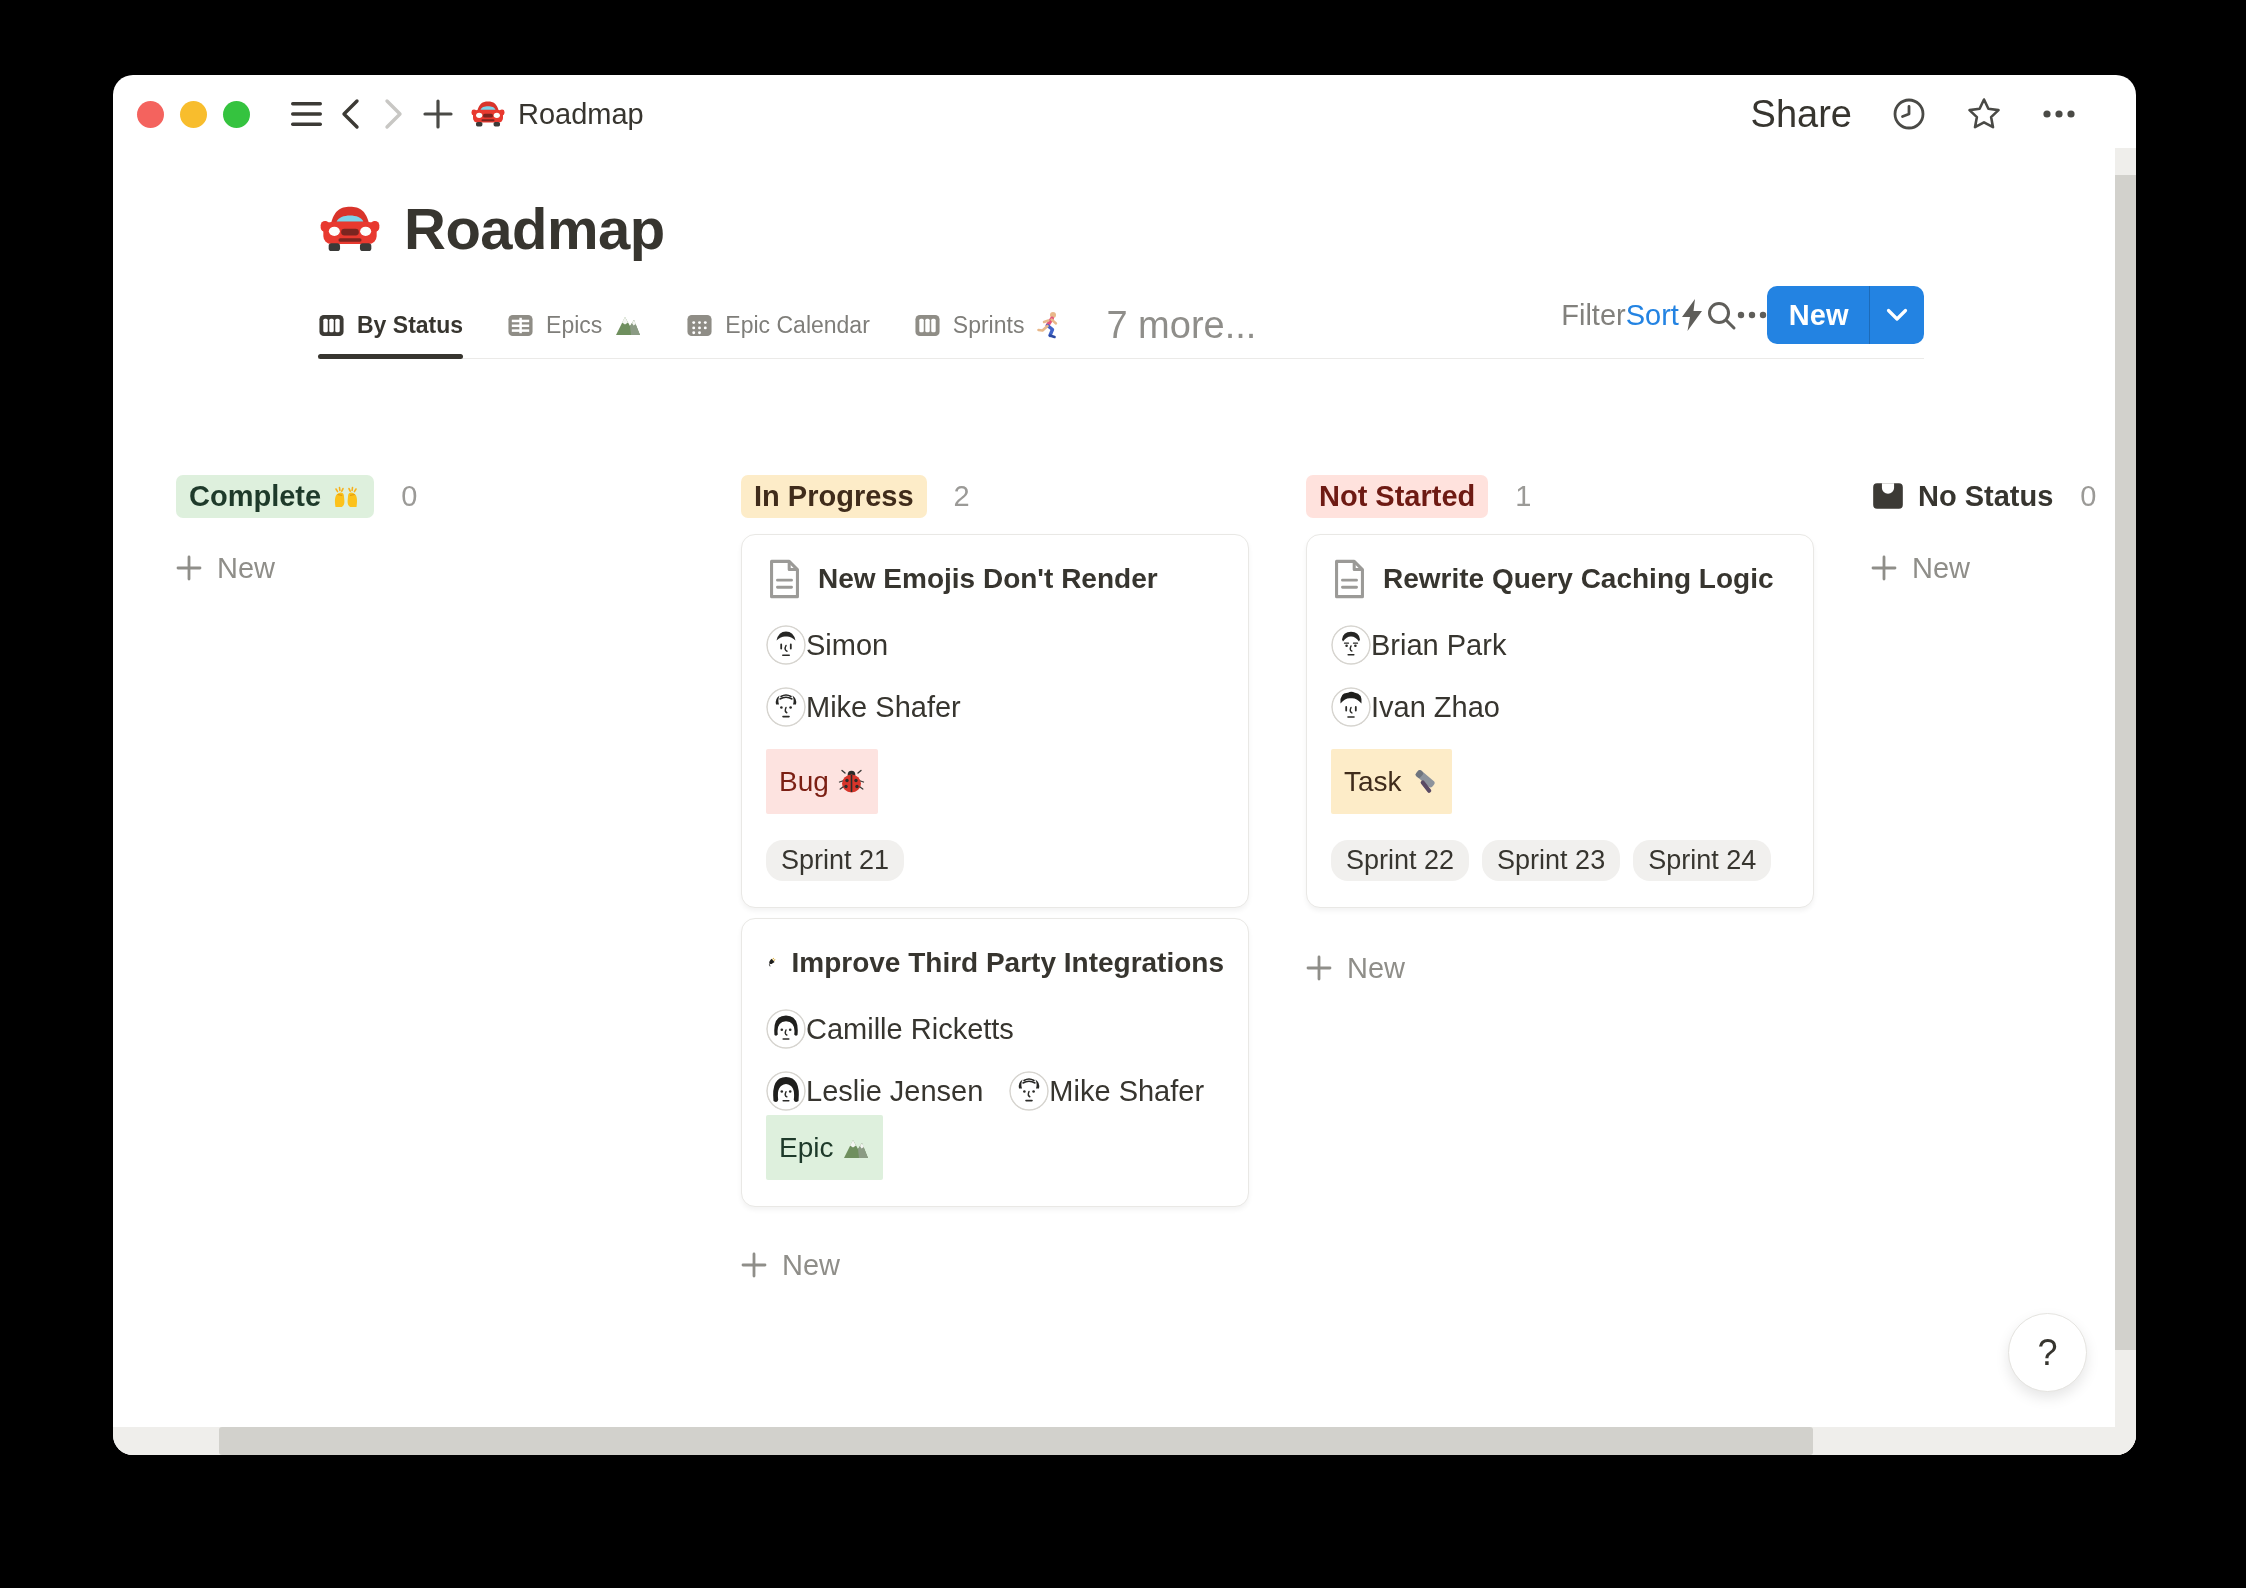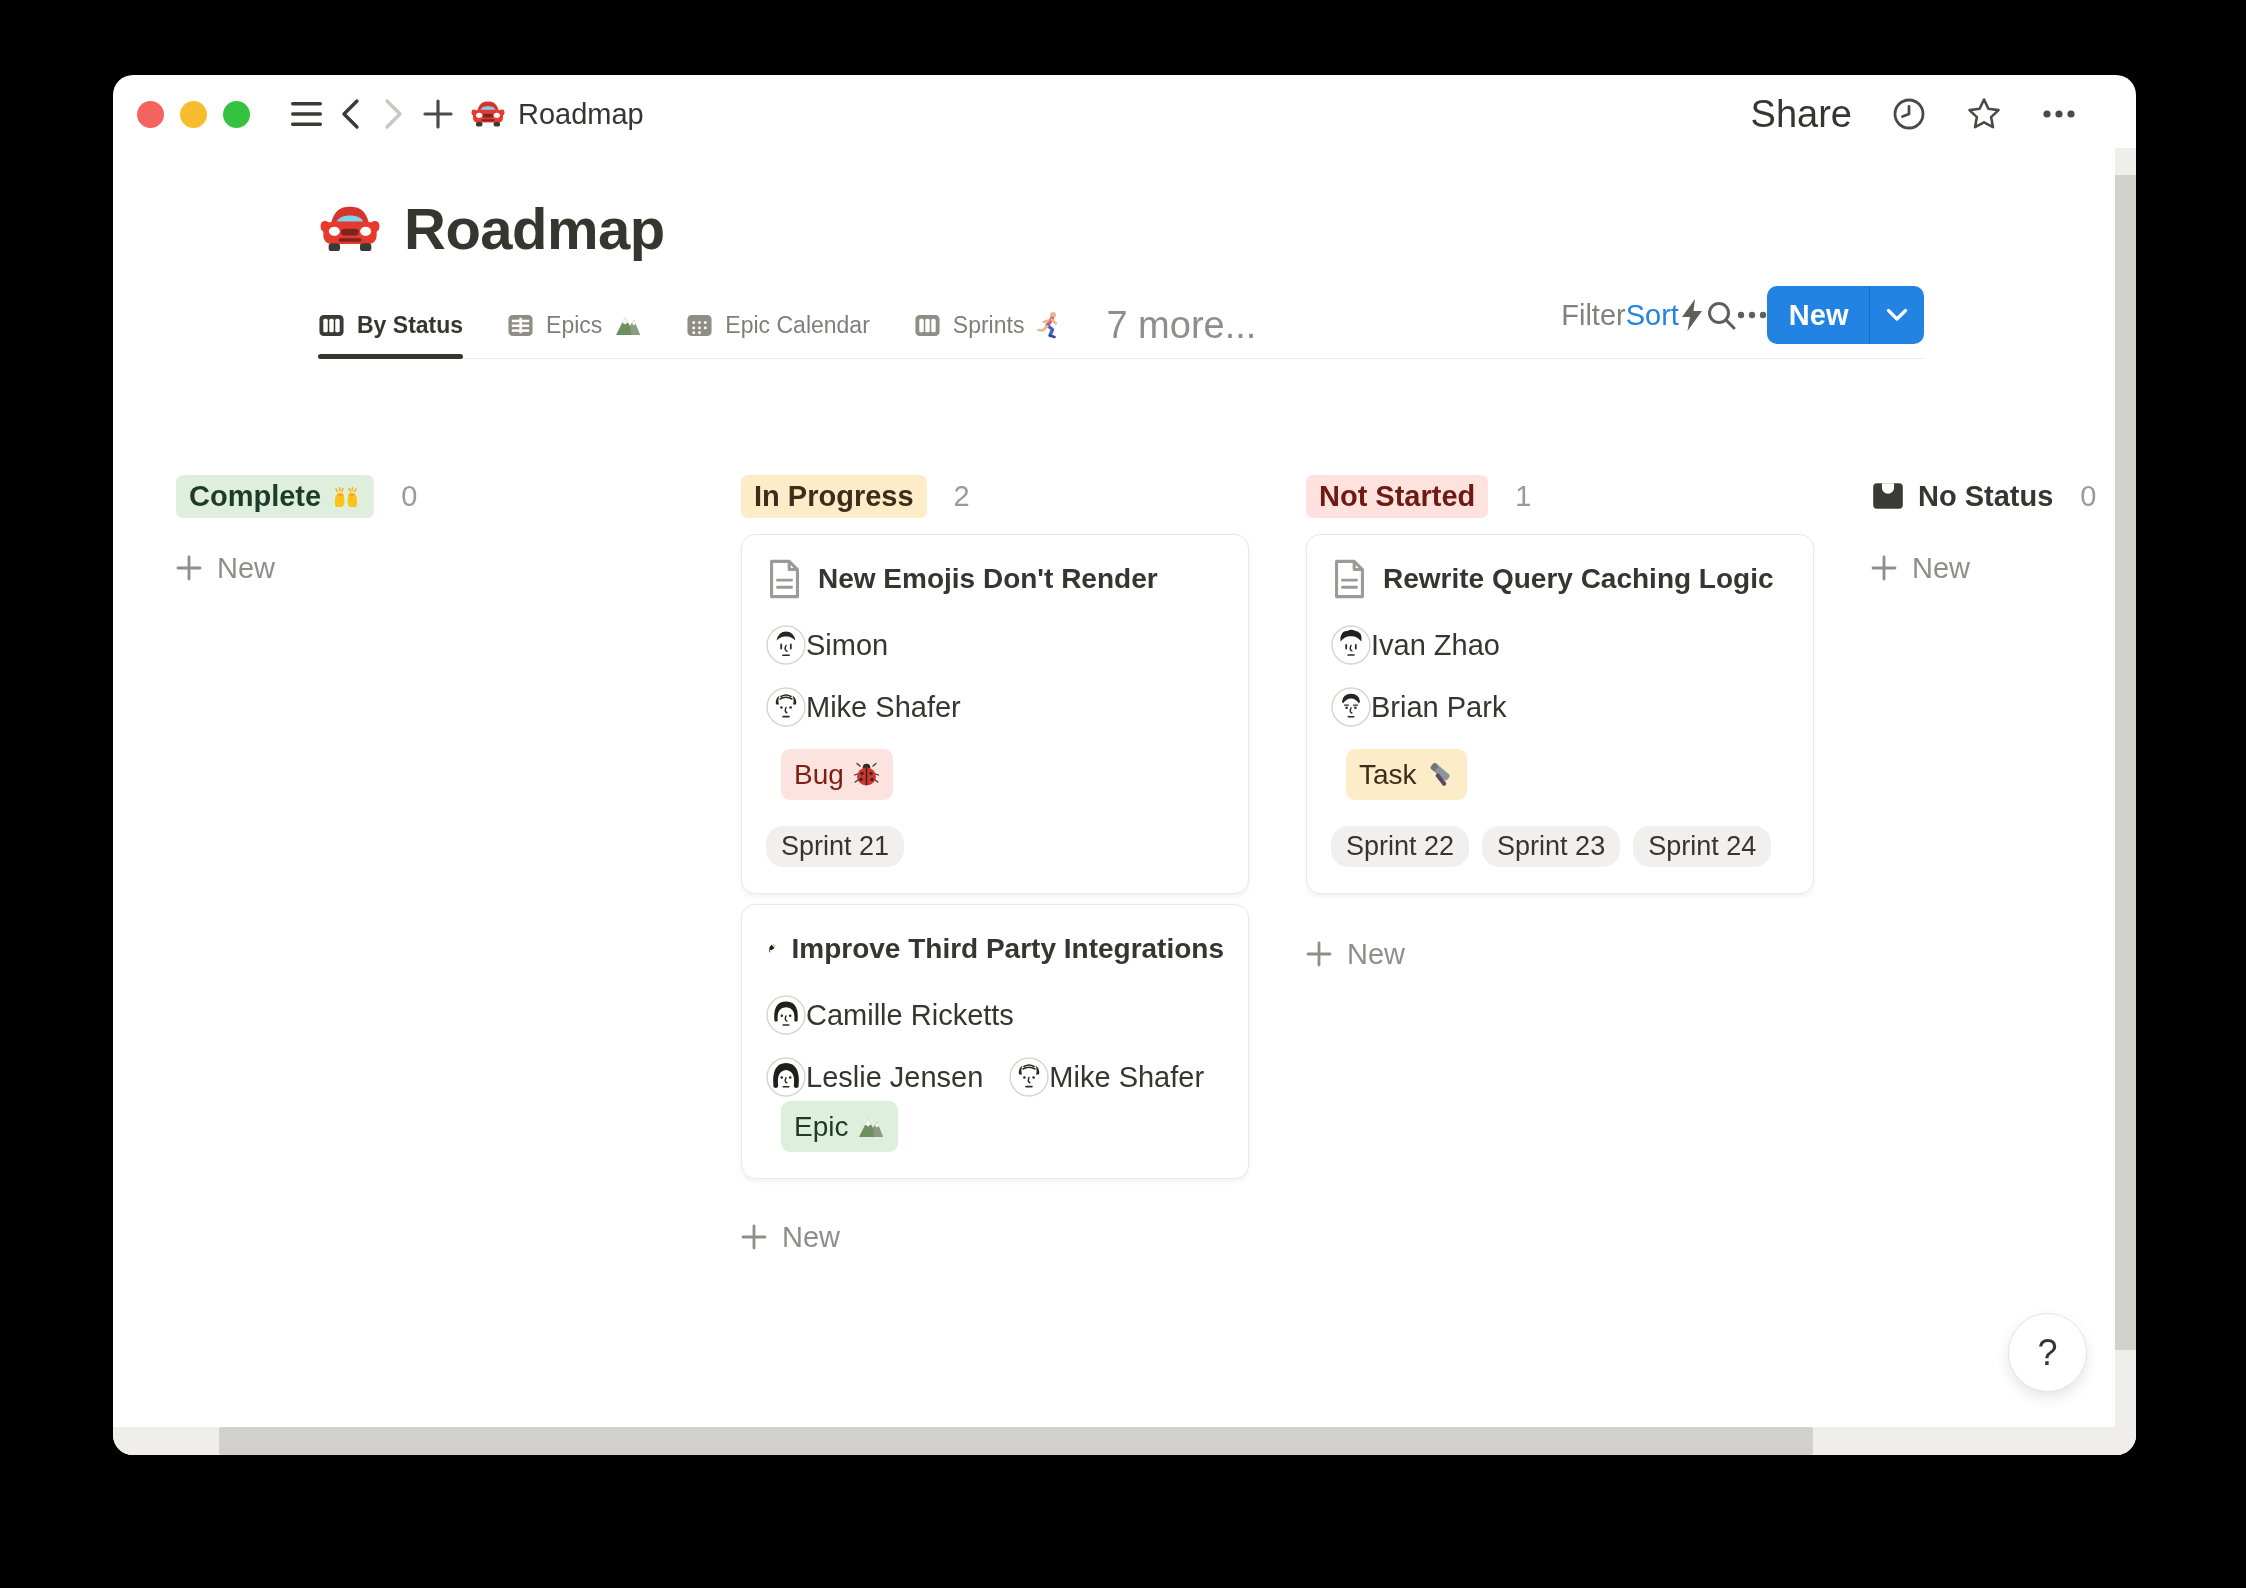--- a/index.html
+++ b/index.html
@@ -431,16 +431,6 @@
         <div class="prow">
           <svg class="avatar" viewBox="0 0 40 40">
             <circle cx="20" cy="20" r="19" fill="#fff" stroke="#d6d4cf" stroke-width="1.5"></circle>
-            <path d="M9.5 16.5 Q8.5 5.5 17 5.8 Q20 3.8 24 5.8 Q31.5 6.5 30.5 16.5 Q25 10.5 20 11.3 Q14.5 10.5 9.5 16.5 Z" fill="#1f1f1d"></path>
-            <path d="M15.2 20 v3.6 M24.8 20 v3.6" stroke="#2b2b28" stroke-width="1.8" stroke-linecap="round"></path>
-            <path d="M20 20.5 q-2 4.2 0.9 5.4" fill="none" stroke="#2b2b28" stroke-width="1.5" stroke-linecap="round"></path>
-            <path d="M17 30 h6" stroke="#2b2b28" stroke-width="1.6" stroke-linecap="round"></path>
-          </svg>
-          <span class="pname">Ivan Zhao</span>
-        </div>
-        <div class="prow">
-          <svg class="avatar" viewBox="0 0 40 40">
-            <circle cx="20" cy="20" r="19" fill="#fff" stroke="#d6d4cf" stroke-width="1.5"></circle>
             <path d="M11 14.5 Q12 6.8 20 6.8 Q28 6.8 29 14.5 L28 16.5 Q24 11.2 20 11.5 Q16 11.2 12 16.5 Z" fill="#262624"></path>
             <circle cx="15.6" cy="20.8" r="1.3" fill="#2b2b28"></circle>
             <circle cx="24.4" cy="20.8" r="1.3" fill="#2b2b28"></circle>
@@ -449,6 +439,16 @@
             <path d="M17.2 29.8 h5.6" stroke="#2b2b28" stroke-width="1.6" stroke-linecap="round"></path>
           </svg>
           <span class="pname">Brian Park</span>
+        </div>
+        <div class="prow">
+          <svg class="avatar" viewBox="0 0 40 40">
+            <circle cx="20" cy="20" r="19" fill="#fff" stroke="#d6d4cf" stroke-width="1.5"></circle>
+            <path d="M9.5 16.5 Q8.5 5.5 17 5.8 Q20 3.8 24 5.8 Q31.5 6.5 30.5 16.5 Q25 10.5 20 11.3 Q14.5 10.5 9.5 16.5 Z" fill="#1f1f1d"></path>
+            <path d="M15.2 20 v3.6 M24.8 20 v3.6" stroke="#2b2b28" stroke-width="1.8" stroke-linecap="round"></path>
+            <path d="M20 20.5 q-2 4.2 0.9 5.4" fill="none" stroke="#2b2b28" stroke-width="1.5" stroke-linecap="round"></path>
+            <path d="M17 30 h6" stroke="#2b2b28" stroke-width="1.6" stroke-linecap="round"></path>
+          </svg>
+          <span class="pname">Ivan Zhao</span>
         </div>
         <div class="tagrow">
           <span class="tag yellow">

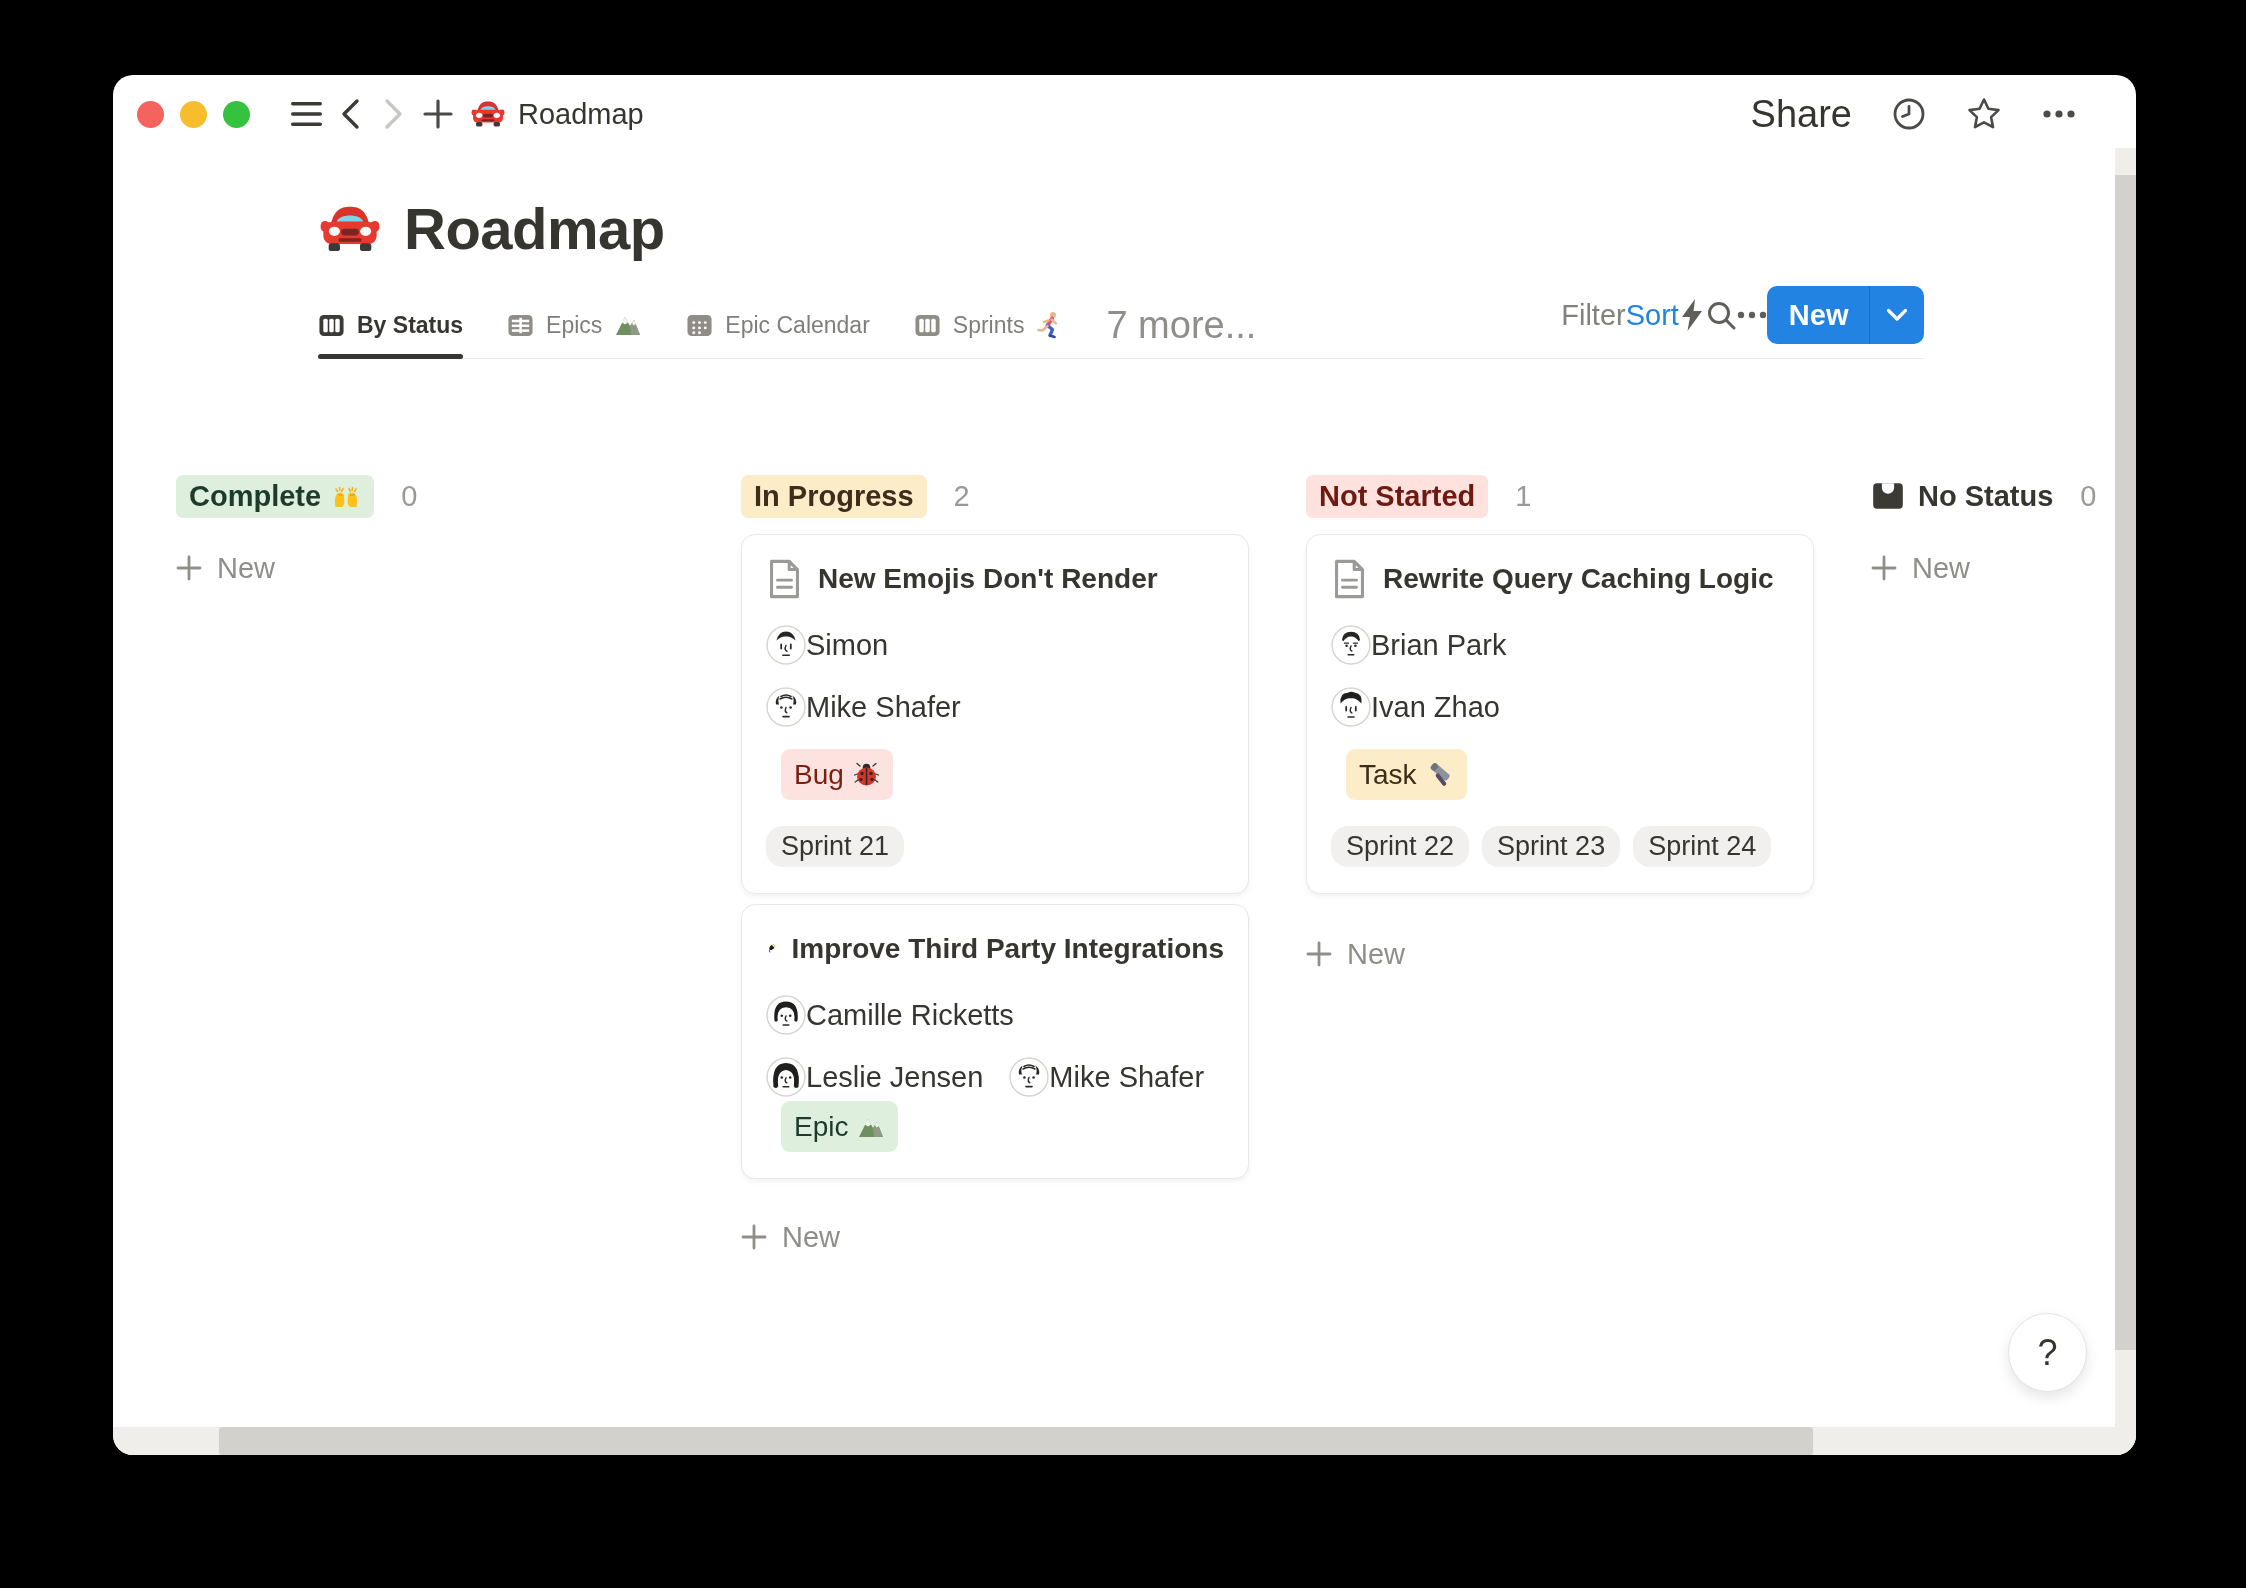--- a/index.html
+++ b/index.html
@@ -67,7 +67,7 @@
   .pgroup2{display:flex;align-items:center;margin-left:26px;}
   .avatar{width:40px;height:40px;border-radius:50%;flex:none;}
   .tagrow{margin-top:4px;}
-  .tag{display:inline-flex;align-items:center;gap:9px;height:43px;padding:4px 13px;border-radius:9px;font-size:28px;font-weight:400;margin-left:15px;}
+  .tag{display:inline-flex;align-items:center;gap:9px;height:43px;padding:11px 13px;border-radius:2px;font-size:28px;font-weight:400;}
   .tag.red{background:#fde3e0;color:#7b1f13;}
   .tag.yellow{background:#fdecc8;color:#402c1b;}
   .tag.green{background:#def0dd;color:#1e3a2a;}

